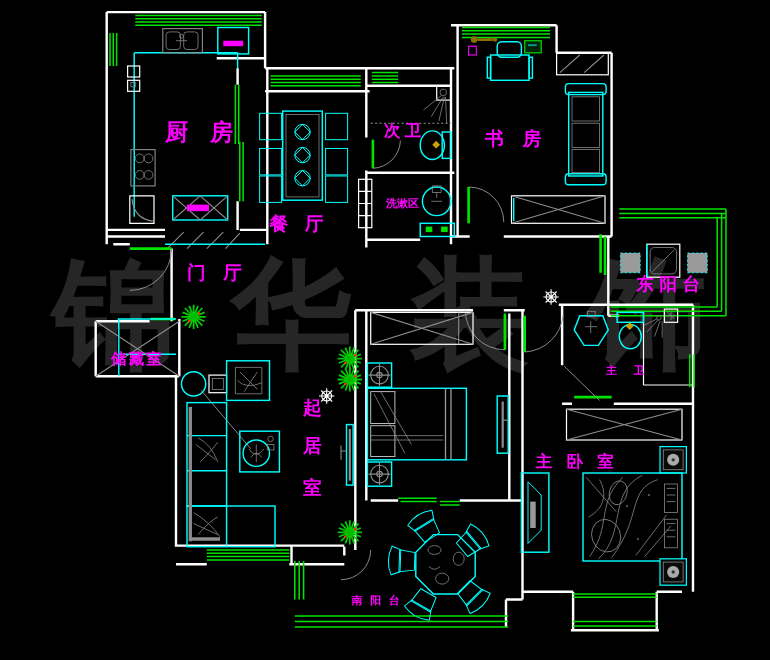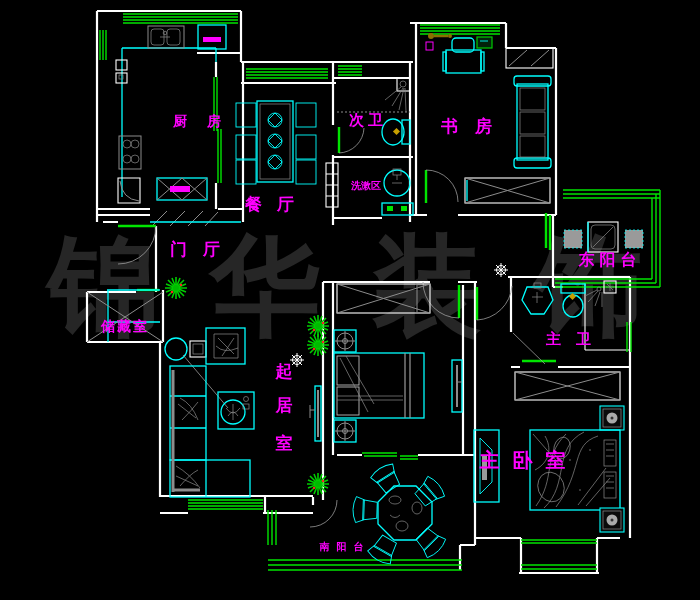--- a/index.html
+++ b/index.html
@@ -402,7 +402,7 @@
     </g>
   </svg>
 
-  <div class="roomlabel" style="left:207px;top:121px;font-size:14px;letter-spacing:20px;">厨房</div>
+  <div class="roomlabel" style="left:191px;top:121px;font-size:21px;letter-spacing:20px;">厨房</div>
   <div class="roomlabel" style="left:277px;top:204px;font-size:17px;letter-spacing:15px;">餐厅</div>
   <div class="roomlabel" style="left:368px;top:119px;font-size:15px;letter-spacing:4px;">次卫</div>
   <div class="roomlabel" style="left:366px;top:186px;font-size:10px;">洗漱区</div>

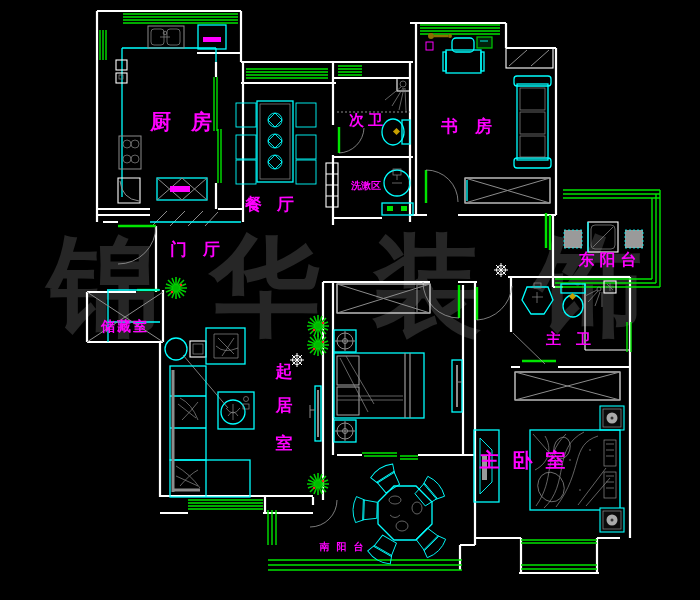--- a/index.html
+++ b/index.html
@@ -411,7 +411,7 @@
   <div class="roomlabel" style="left:610px;top:260px;font-size:16px;letter-spacing:5px;text-align:right;">东阳台</div>
   <div class="roomlabel" style="left:125px;top:326px;font-size:14px;letter-spacing:2px;">储藏室</div>
   <div class="roomlabel vert" style="left:284px;top:348px;font-size:17px;letter-spacing:36px;">起居室</div>
-  <div class="roomlabel" style="left:576px;top:338px;font-size:15px;letter-spacing:15px;">主卫</div>
+  <div class="roomlabel" style="left:576px;top:338px;font-size:10px;letter-spacing:15px;">主卫</div>
   <div class="roomlabel" style="left:529px;top:420px;font-size:20px;letter-spacing:13px;margin-top:40px;">主卧室</div>
   <div class="roomlabel" style="left:345px;top:547px;font-size:10px;letter-spacing:7px;">南阳台</div>
 </div>

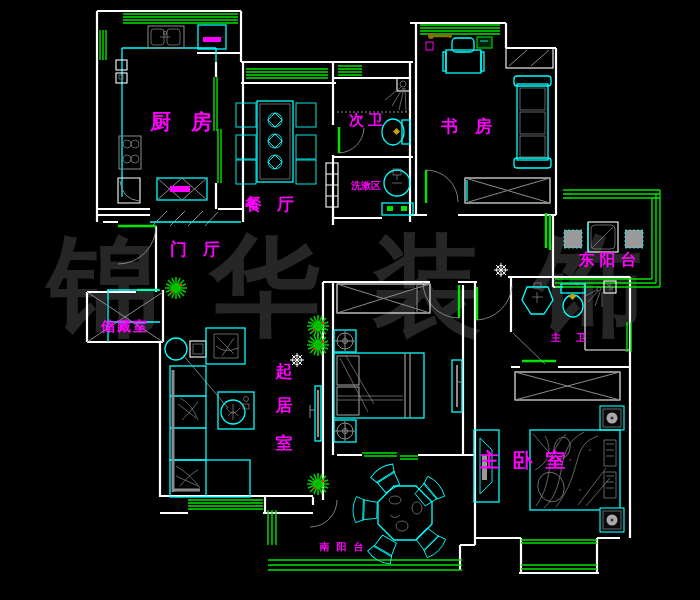--- a/index.html
+++ b/index.html
@@ -412,7 +412,7 @@
   <div class="roomlabel" style="left:125px;top:326px;font-size:14px;letter-spacing:2px;">储藏室</div>
   <div class="roomlabel vert" style="left:284px;top:348px;font-size:17px;letter-spacing:36px;">起居室</div>
   <div class="roomlabel" style="left:576px;top:338px;font-size:10px;letter-spacing:15px;">主卫</div>
-  <div class="roomlabel" style="left:529px;top:420px;font-size:20px;letter-spacing:13px;margin-top:40px;">主卧室</div>
+  <div class="roomlabel" style="left:529px;top:420px;font-size:15px;letter-spacing:13px;">主卧室</div>
   <div class="roomlabel" style="left:345px;top:547px;font-size:10px;letter-spacing:7px;">南阳台</div>
 </div>
 

